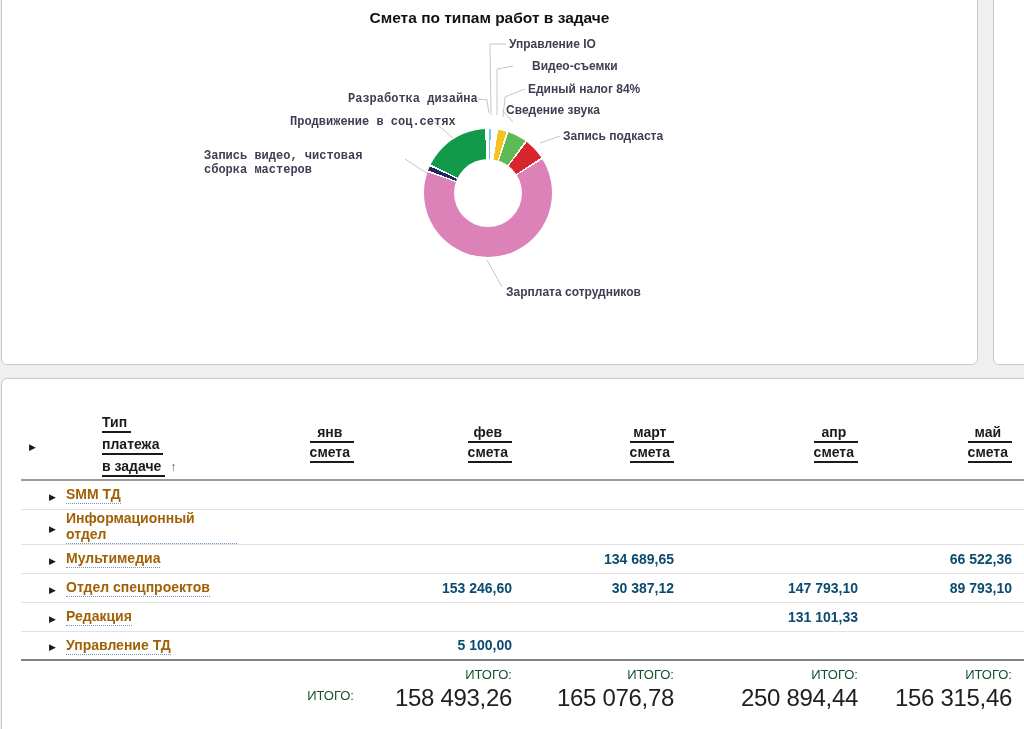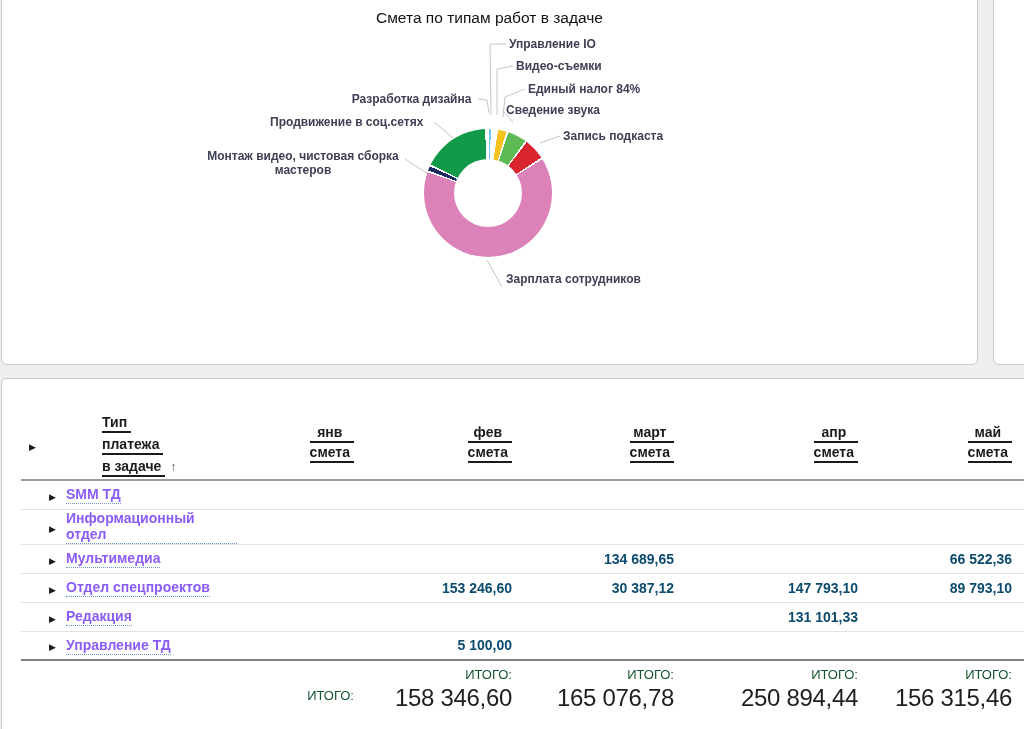--- a/index.html
+++ b/index.html
@@ -32,7 +32,7 @@
   .chart-title {
     position:absolute; left:0; top:16px; width:100%;
     text-align:center;
-    font-size:15.5px; font-weight:400; color:#111;
+    font-size:15.5px; font-weight:700; color:#111;
   }
   .donut {
     position:absolute; left:422px; top:136px;

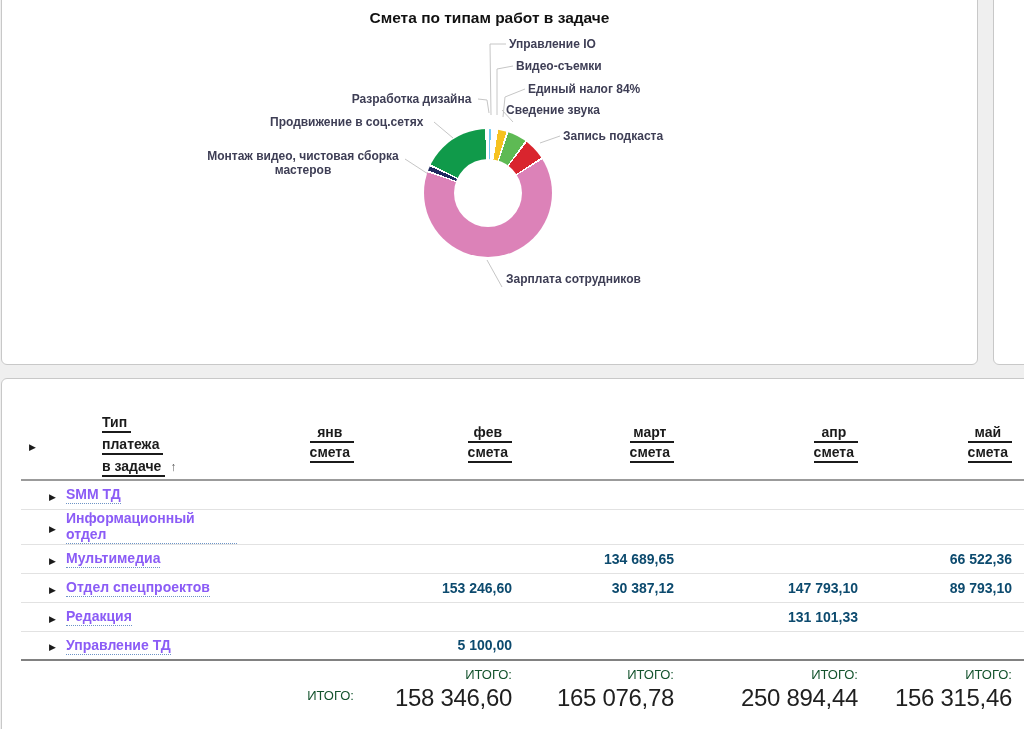--- a/index.html
+++ b/index.html
@@ -131,7 +131,7 @@
   </div>
 
   <div class="pie-label" style="left:507px; top:44px;">Управление IO</div>
-  <div class="pie-label" style="left:514px; top:66px;text-align:right;">Видео-съемки</div>
+  <div class="pie-label" style="left:530px; top:66px;text-align:right;">Видео-съемки</div>
   <div class="pie-label" style="left:526px; top:89px;">Единый налог 84%</div>
   <div class="pie-label" style="left:504px; top:110px;">Сведение звука</div>
   <div class="pie-label" style="left:561px; top:136px;">Запись подкаста</div>

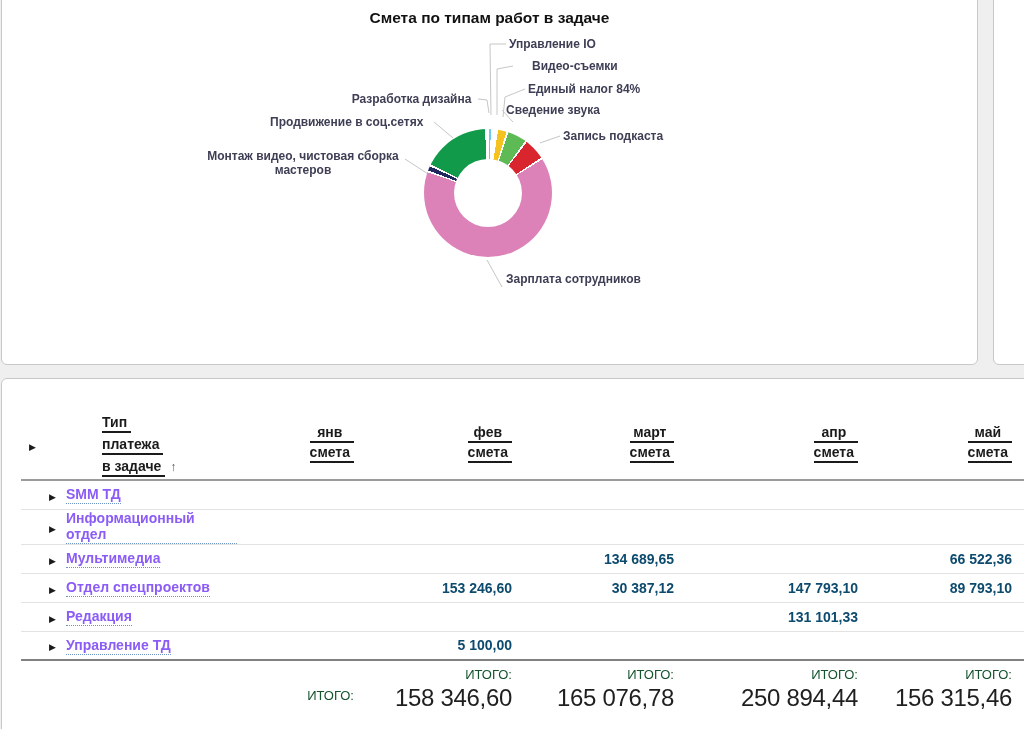--- a/index.html
+++ b/index.html
@@ -50,7 +50,7 @@
     white-space:nowrap; line-height:14px;
   }
   .pie-label.wrap { white-space:normal; }
-  .pie-label.right { text-align:center; }
+  .pie-label.right { text-align:left;font-family:Liberation Mono, monospace; }
   
   table.budget {
     border-collapse:collapse; table-layout:fixed;

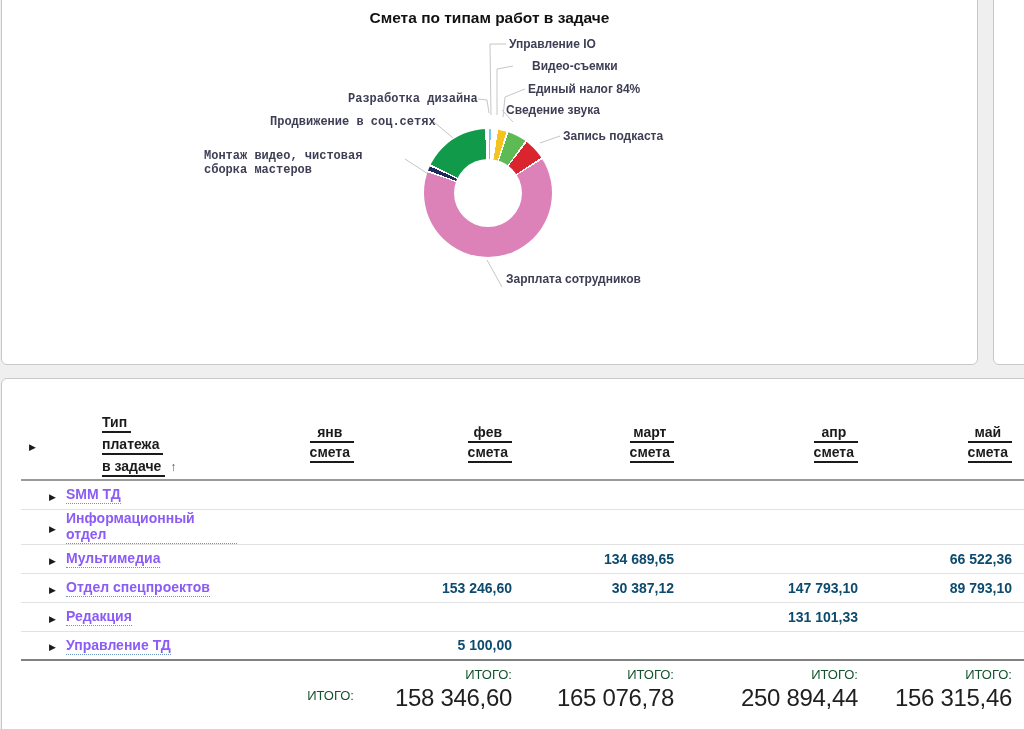--- a/index.html
+++ b/index.html
@@ -137,7 +137,7 @@
   <div class="pie-label" style="left:561px; top:136px;">Запись подкаста</div>
   <div class="pie-label" style="left:504px; top:279px;">Зарплата сотрудников</div>
   <div class="pie-label wrap right" style="left:202px; top:156px; width:198px;">Монтаж видео, чистовая сборка мастеров</div>
-  <div class="pie-label right" style="left:268px; top:122px; width:153px;">Продвижение в соц.сетях</div>
+  <div class="pie-label right" style="left:288px; top:122px; width:153px;">Продвижение в соц.сетях</div>
   <div class="pie-label right" style="left:346px; top:99px; width:127px;">Разработка дизайна</div>
 </div>
 

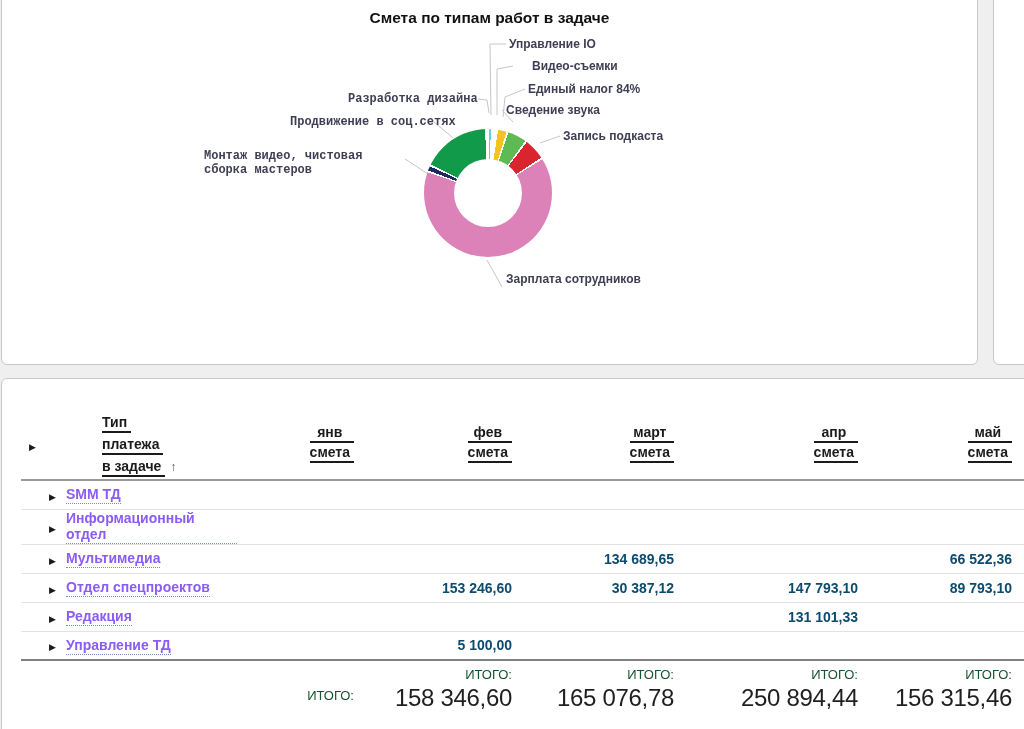--- a/index.html
+++ b/index.html
@@ -136,7 +136,7 @@
   <div class="pie-label" style="left:504px; top:110px;">Сведение звука</div>
   <div class="pie-label" style="left:561px; top:136px;">Запись подкаста</div>
   <div class="pie-label" style="left:504px; top:279px;">Зарплата сотрудников</div>
-  <div class="pie-label wrap right" style="left:202px; top:156px; width:198px;">Монтаж видео, чистовая сборка мастеров</div>
+  <div class="pie-label wrap right" style="left:202px; top:156px; width:198px;">Запись видео, чистовая сборка мастеров</div>
   <div class="pie-label right" style="left:288px; top:122px; width:153px;">Продвижение в соц.сетях</div>
   <div class="pie-label right" style="left:346px; top:99px; width:127px;">Разработка дизайна</div>
 </div>

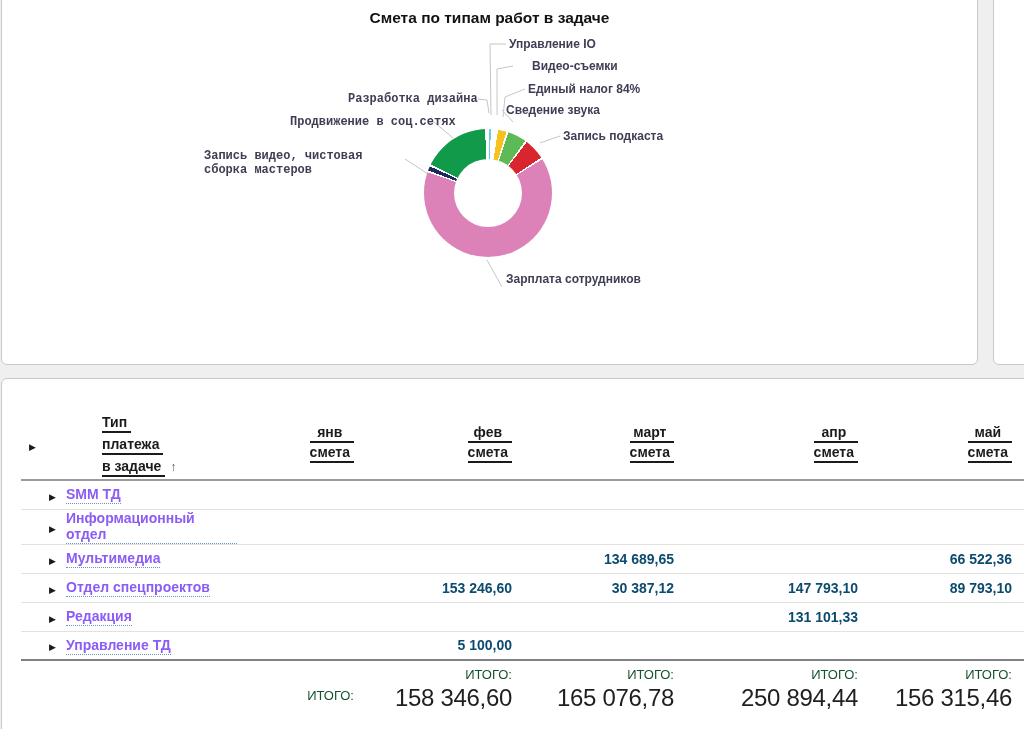--- a/index.html
+++ b/index.html
@@ -135,7 +135,7 @@
   <div class="pie-label" style="left:526px; top:89px;">Единый налог 84%</div>
   <div class="pie-label" style="left:504px; top:110px;">Сведение звука</div>
   <div class="pie-label" style="left:561px; top:136px;">Запись подкаста</div>
-  <div class="pie-label" style="left:504px; top:279px;">Зарплата сотрудников</div>
+  <div class="pie-label" style="left:504px; top:292px;">Зарплата сотрудников</div>
   <div class="pie-label wrap right" style="left:202px; top:156px; width:198px;">Запись видео, чистовая сборка мастеров</div>
   <div class="pie-label right" style="left:288px; top:122px; width:153px;">Продвижение в соц.сетях</div>
   <div class="pie-label right" style="left:346px; top:99px; width:127px;">Разработка дизайна</div>

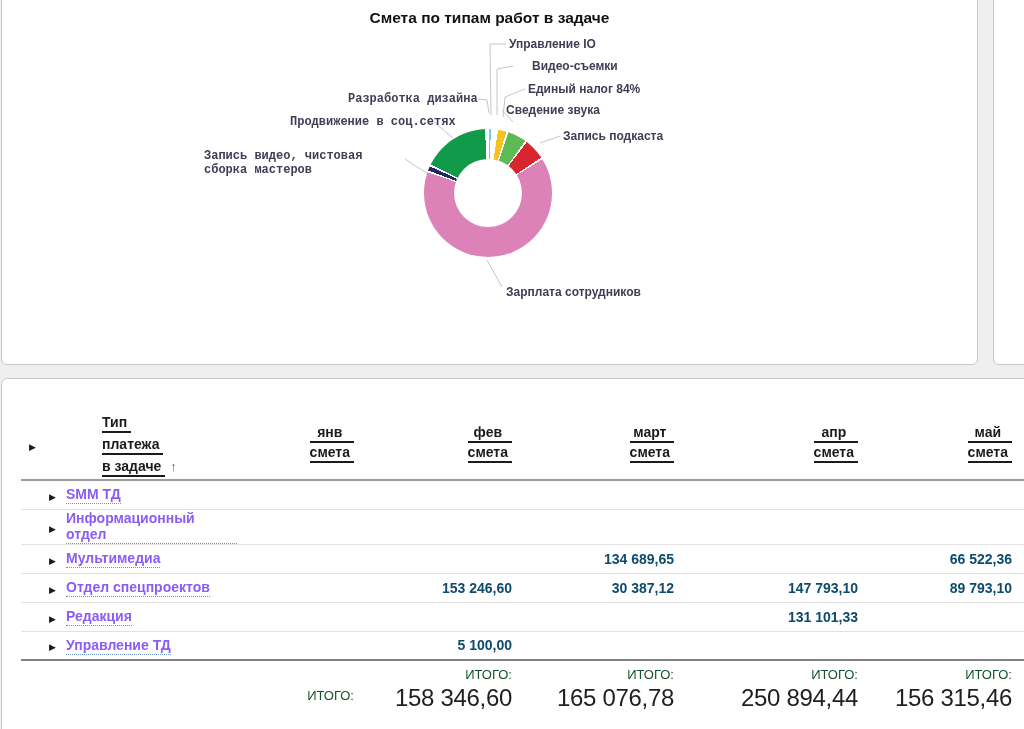--- a/index.html
+++ b/index.html
@@ -91,7 +91,7 @@
   td.r-label { padding-left:9px; }
   .row-link {
     display:inline-block;
-    font-size:14px; font-weight:700; color:#8b5cf6;
+    font-size:14px; font-weight:700; color:#a16207;
     border-bottom:1px dotted #6d94c6;
     padding-bottom:1px;
     cursor:pointer; text-decoration:none;

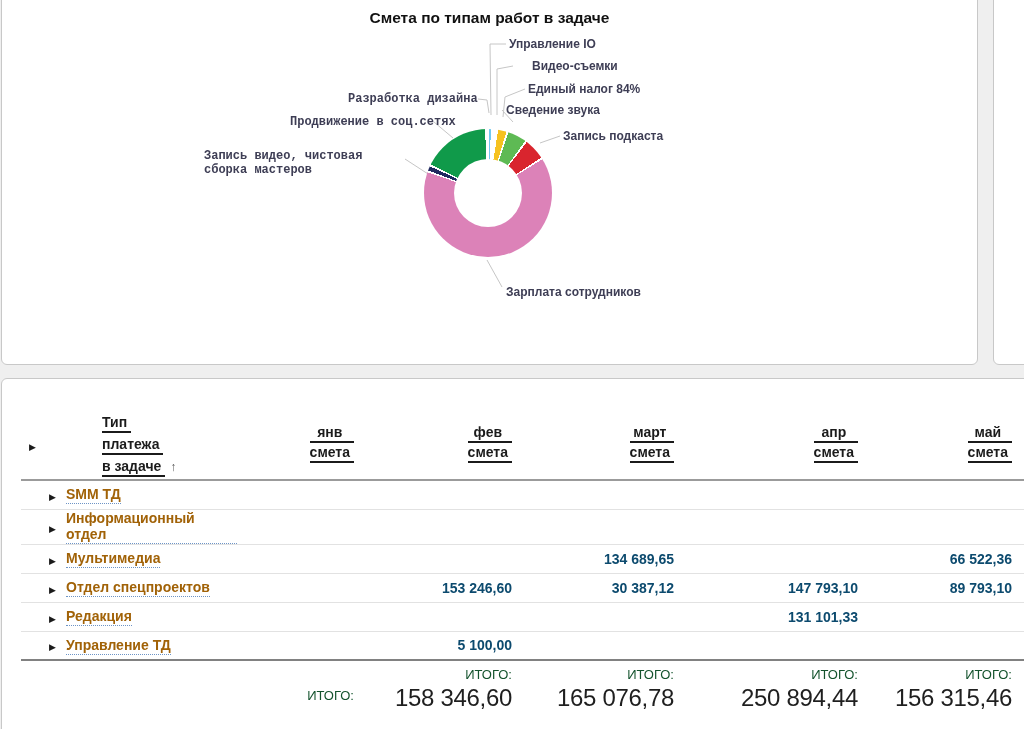--- a/index.html
+++ b/index.html
@@ -271,7 +271,7 @@
         </td>
         <td>
           <div class="t-label">ИТОГО:</div>
-          <div class="t-value">158 346,60</div>
+          <div class="t-value">158 493,26</div>
         </td>
         <td>
           <div class="t-label">ИТОГО:</div>

